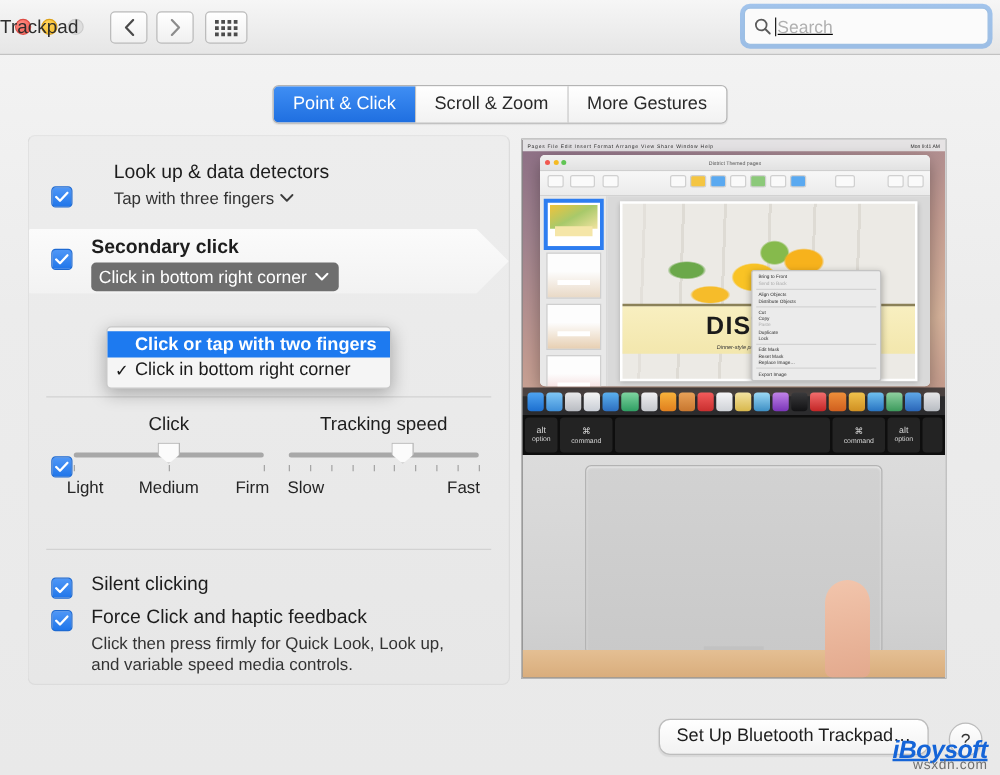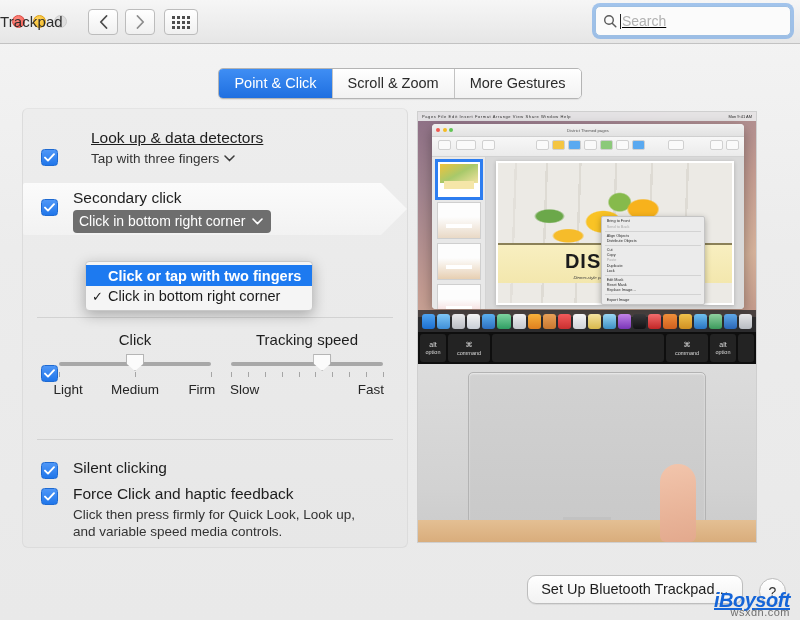--- a/index.html
+++ b/index.html
@@ -129,7 +129,7 @@
   #row-lookup { position: absolute; left: 0; top: 20px; width: 100%; }
   #row-lookup .cb { top: 20px; }
   #row-lookup .txt { margin-left: 50px; }
-  #row-lookup .opt-title { margin-bottom: 4px; text-decoration: underline; }
+  #row-lookup .opt-title { margin-bottom: 4px; }
 
   
   #row-secondary {

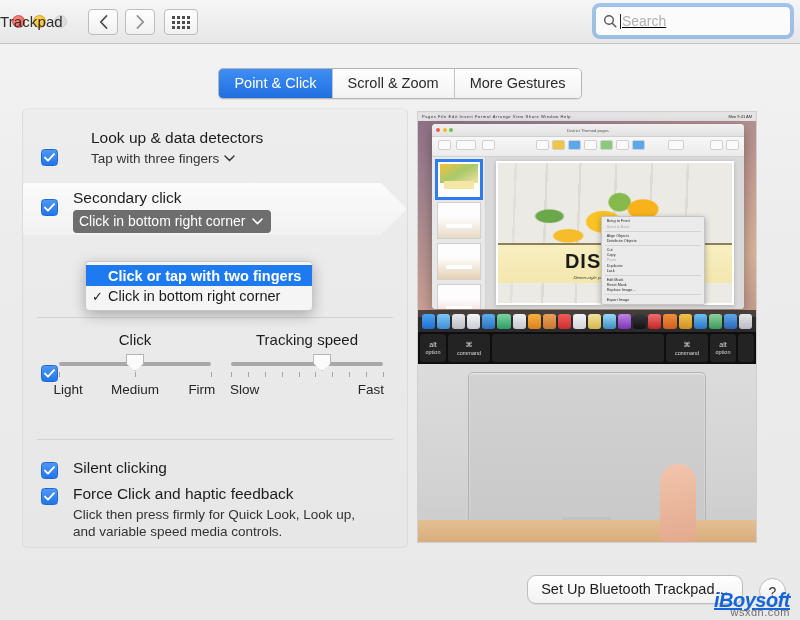--- a/index.html
+++ b/index.html
@@ -144,7 +144,7 @@
   }
   #row-secondary .cb { top: 16px; }
   #row-secondary .txt { position: relative; margin-left: 50px; padding-top: 6px; }
-  #row-secondary .opt-title { margin-bottom: 3px; }
+  #row-secondary .opt-title { margin-bottom: 3px; font-weight: bold; }
 
   .popup-btn {
     display: inline-flex; align-items: center; gap: 6px;

